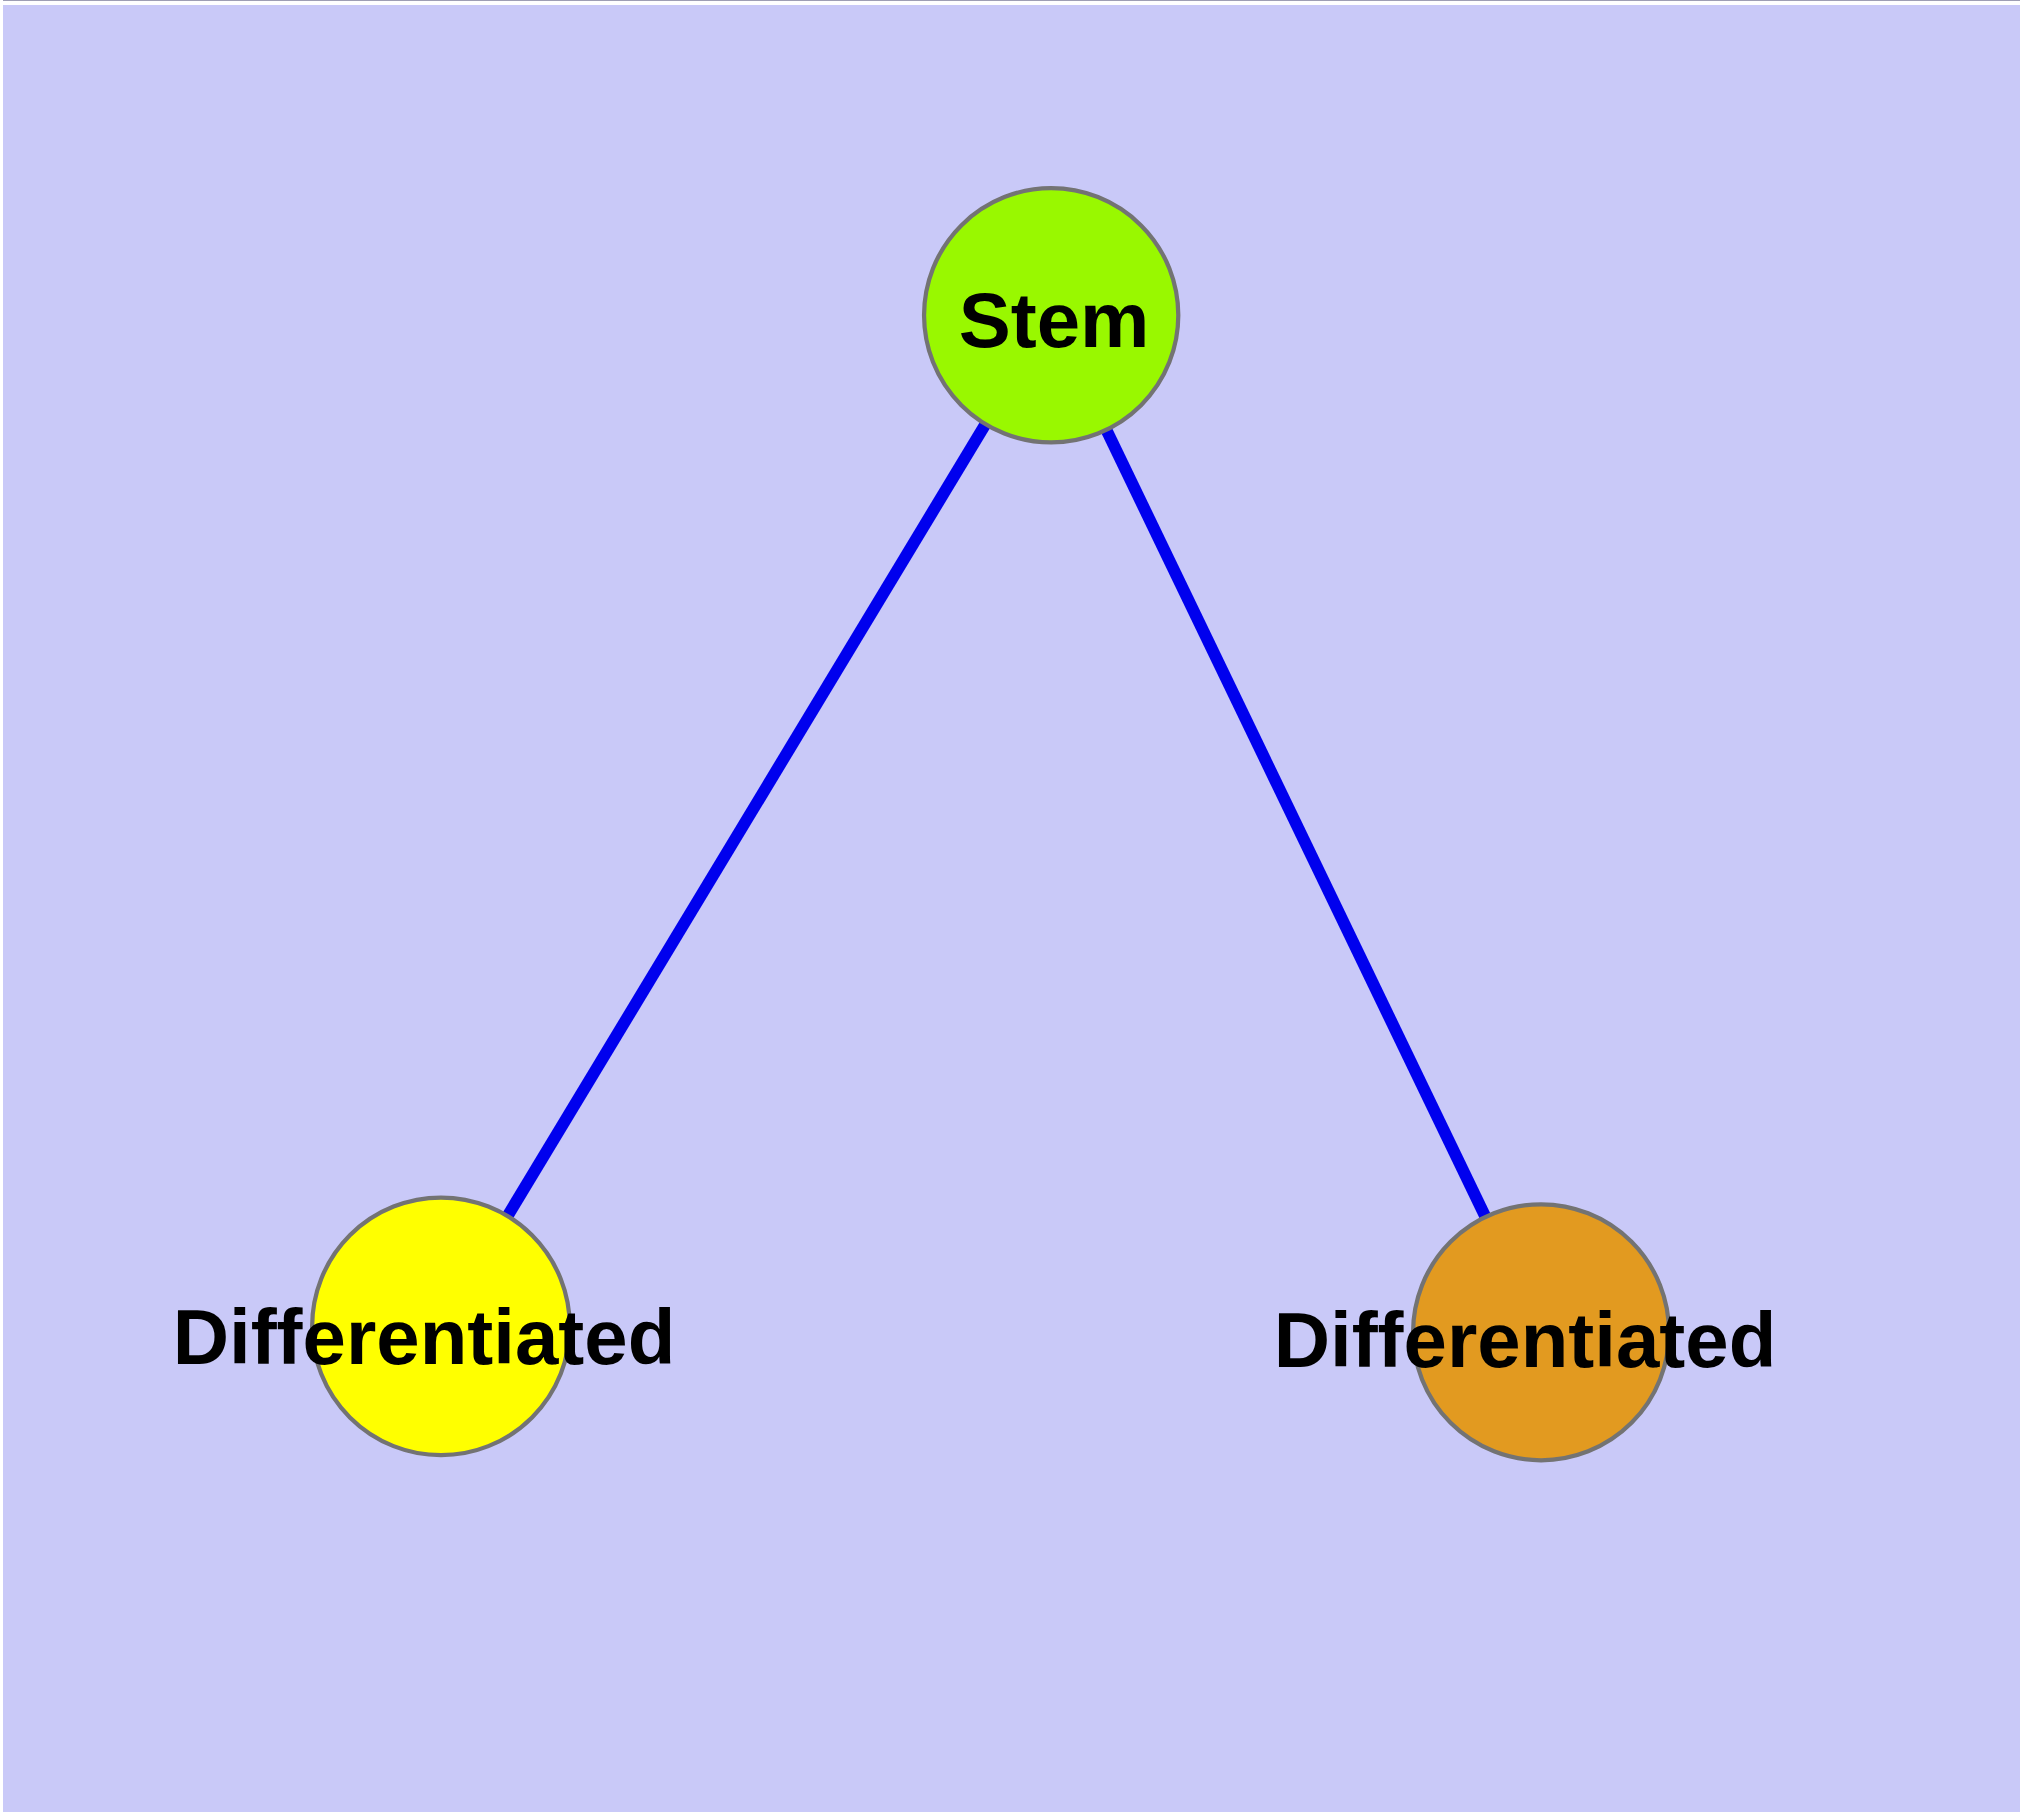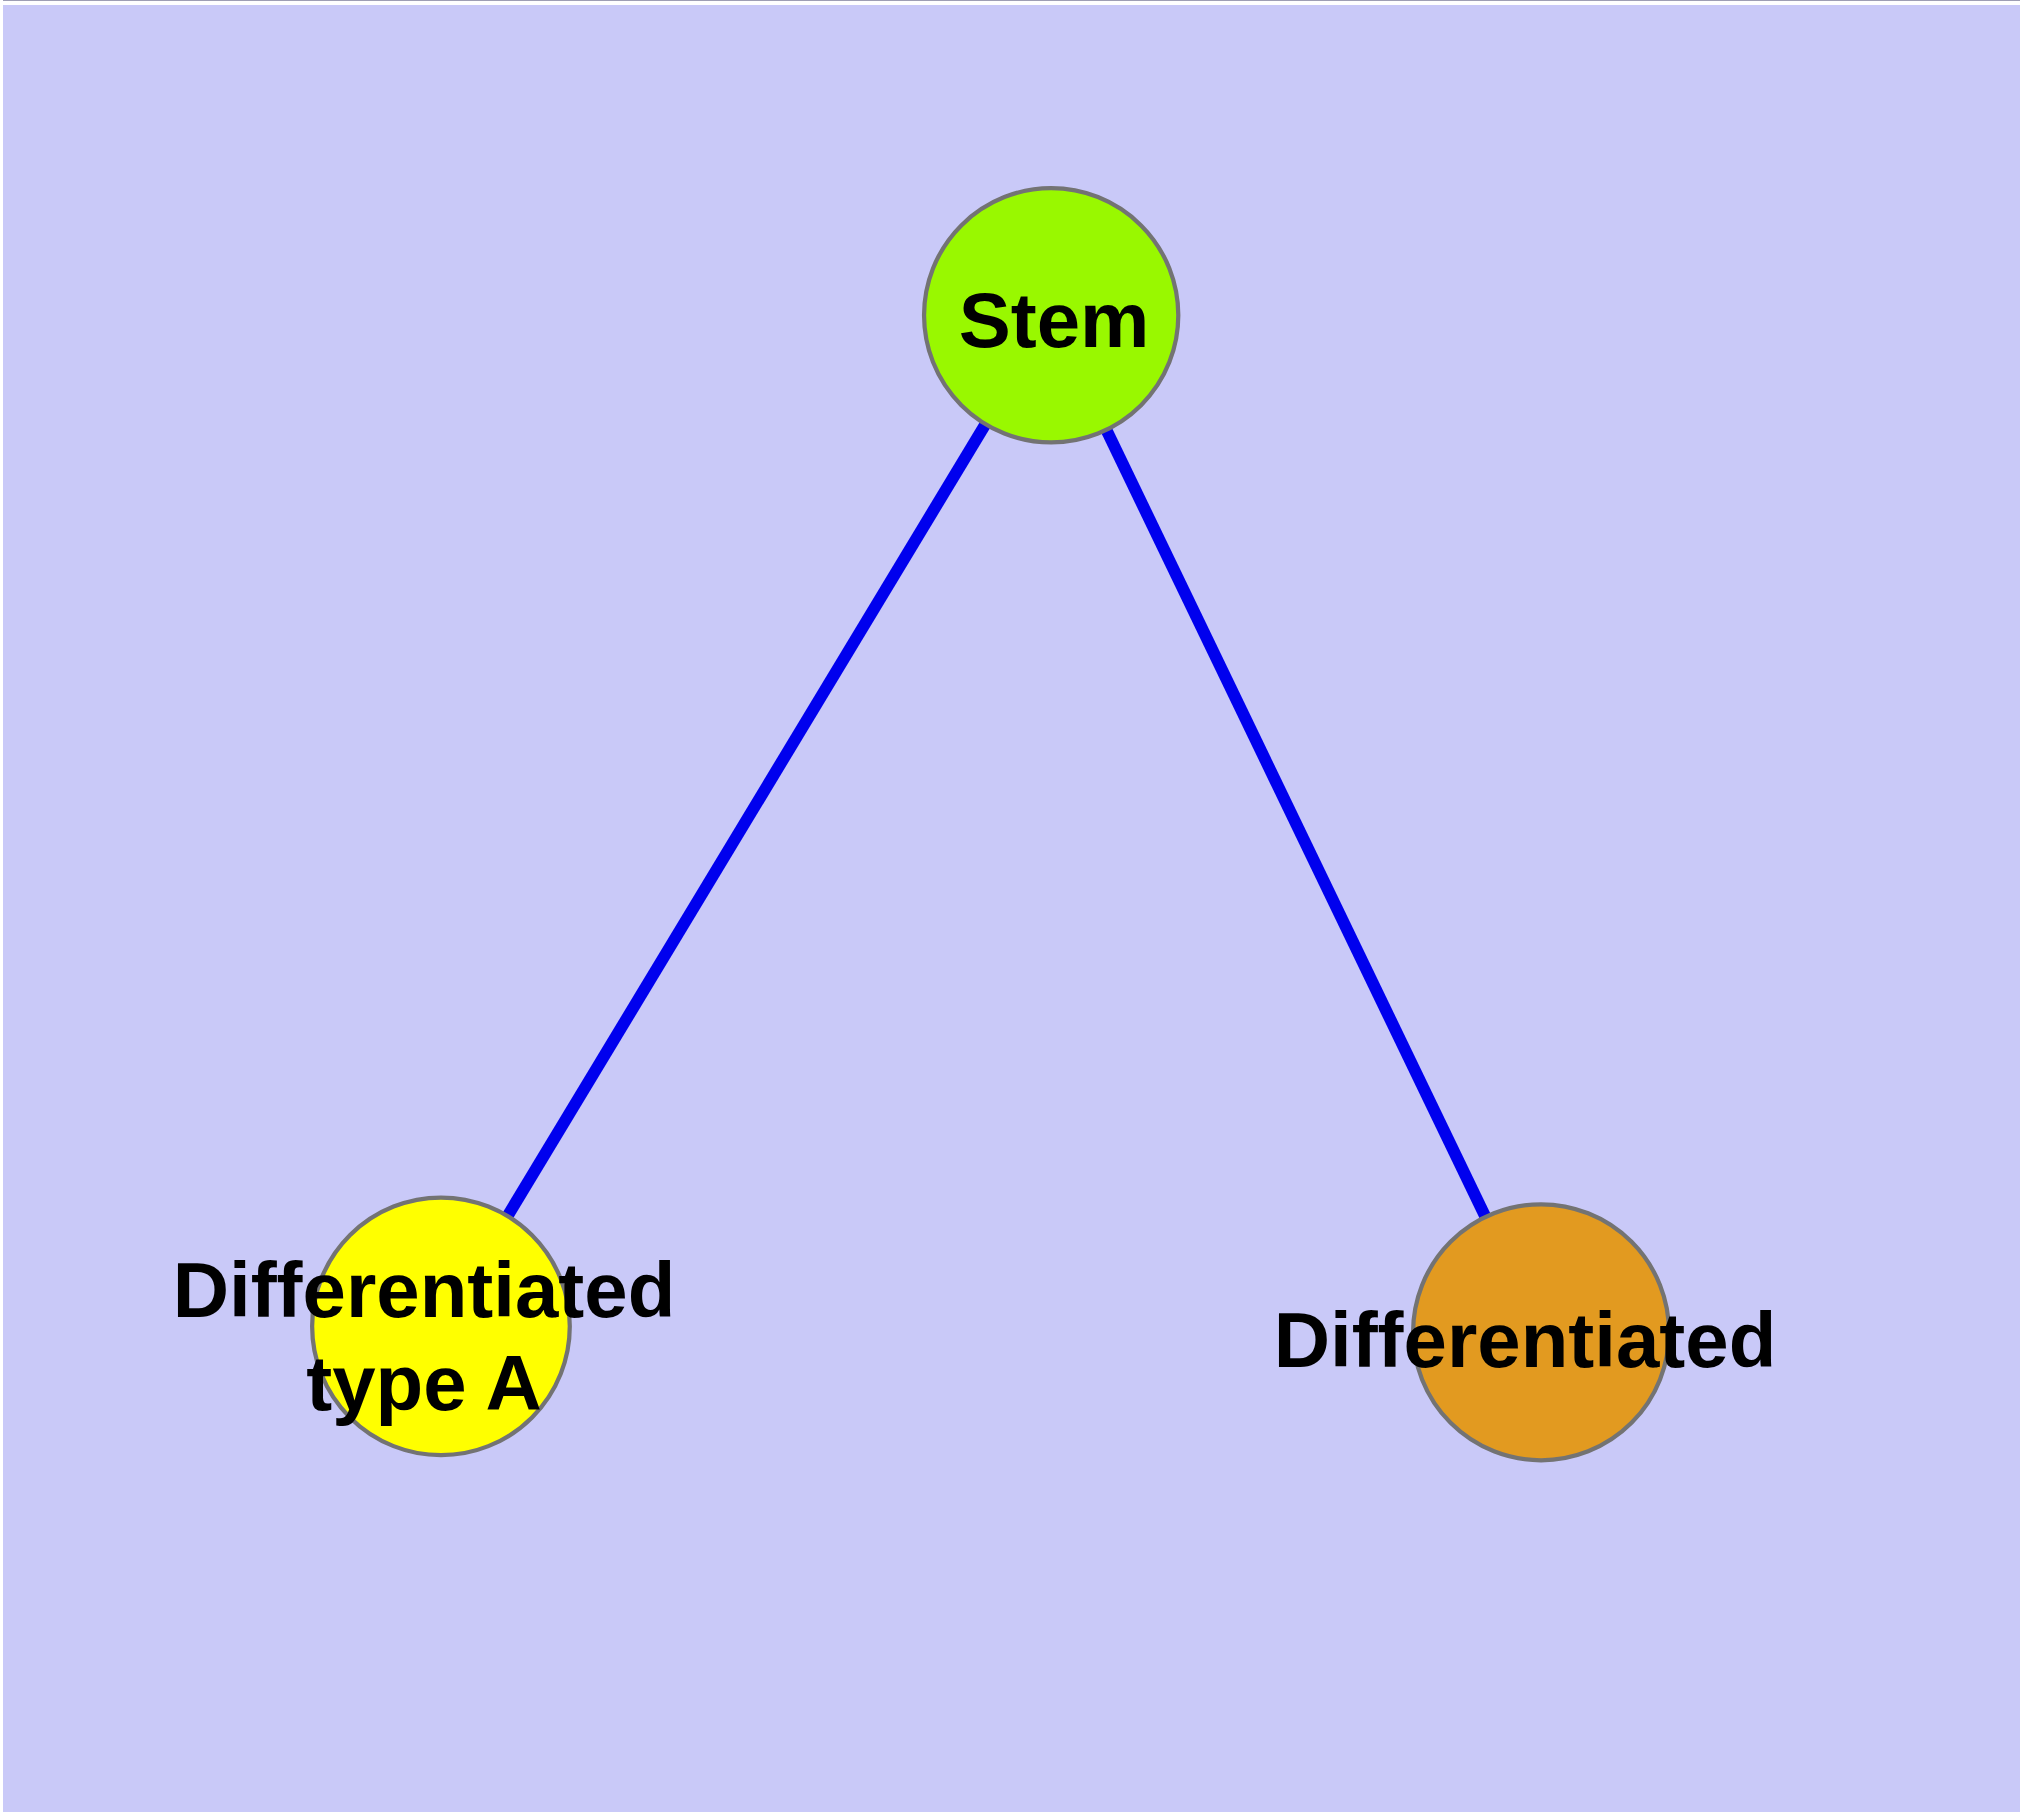--- a/index.html
+++ b/index.html
@@ -82,7 +82,6 @@
 
   <div class="node-label" style="left:424px; top:1337px;">
     <span class="line">Differentiated</span>
-    <span class="line">type A</span>
   </div>
 
   <div class="node-label" style="left:1525px; top:1340px;">

